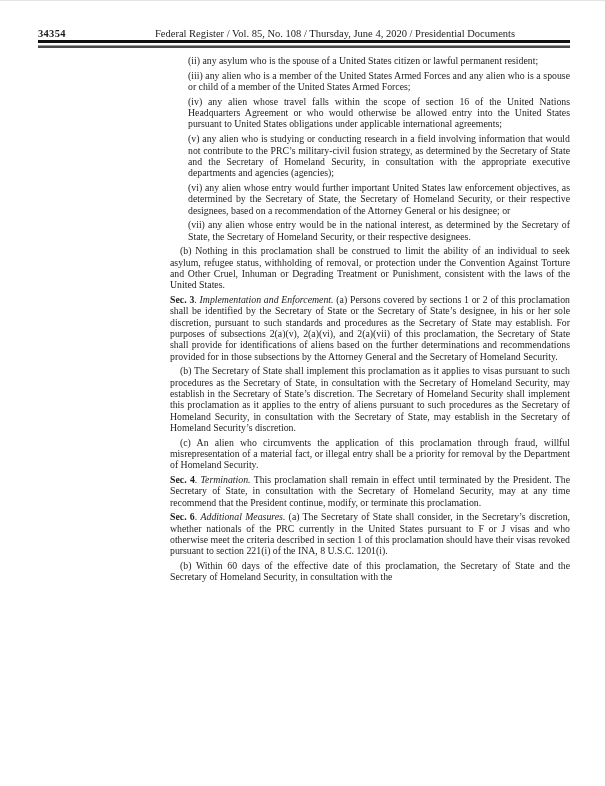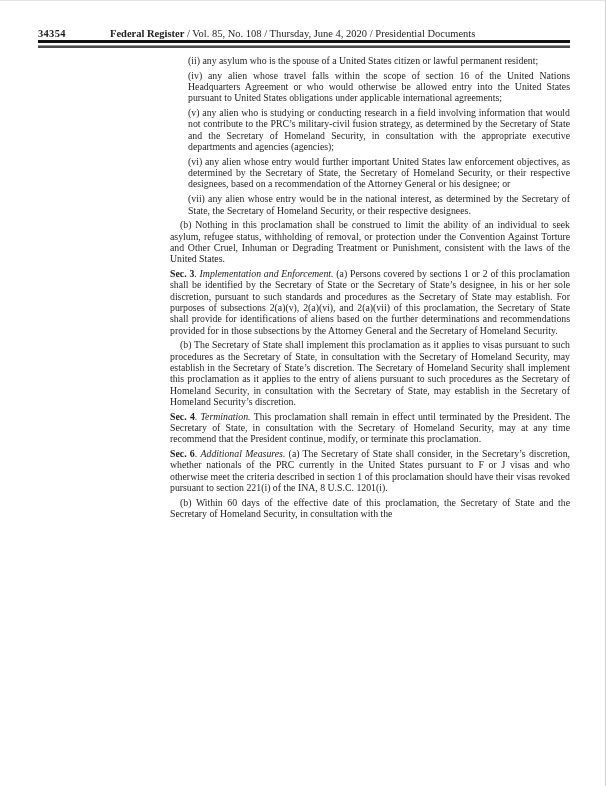--- a/index.html
+++ b/index.html
@@ -35,7 +35,8 @@
     letter-spacing: 0.3px;
   }
   .journal {
-    font-weight: bold;
+    font-weight: normal;
+    margin-left: 45px;
   }
   .rule {
     position: absolute;

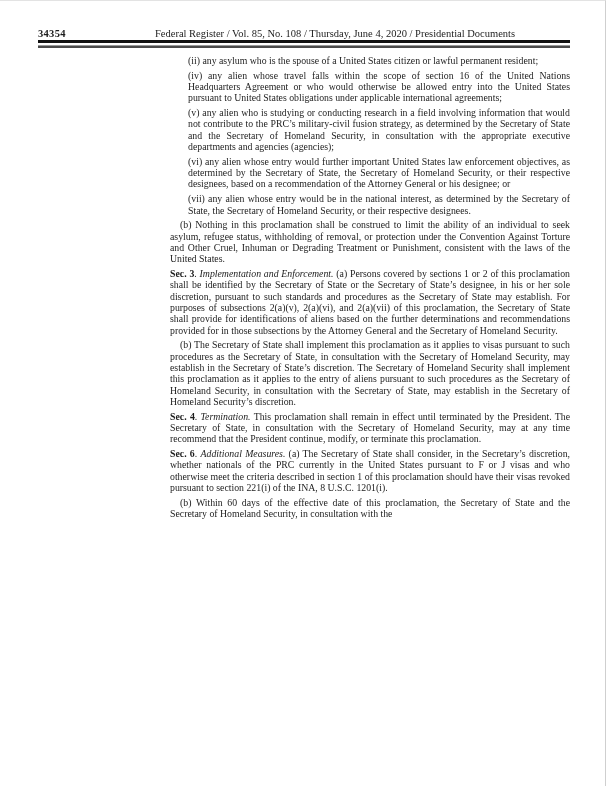--- a/index.html
+++ b/index.html
@@ -99,6 +99,7 @@
 
   <div class="doc-body" id="doc-body">
       <p class="romanette"><span>(ii) any asylum who is the spouse of a United States citizen or lawful permanent resident;</span></p>
+      <p class="romanette"><span>(iii) any alien who is a member of the United States Armed Forces and any alien who is a spouse or child of a member of the United States Armed Forces;</span></p>
       <p class="romanette"><span>(iv) any alien whose travel falls within the scope of section 16 of the United Nations Headquarters Agreement or who would otherwise be allowed entry into the United States pursuant to United States obligations under applicable international agreements;</span></p>
       <p class="romanette"><span>(v) any alien who is studying or conducting research in a field involving information that would not contribute to the PRC’s military-civil fusion strategy, as determined by the Secretary of State and the Secretary of Homeland Security, in consultation with the appropriate executive departments and agencies (agencies);</span></p>
       <p class="romanette"><span>(vi) any alien whose entry would further important United States law enforcement objectives, as determined by the Secretary of State, the Secretary of Homeland Security, or their respective designees, based on a recommendation of the Attorney General or his designee; or</span></p>

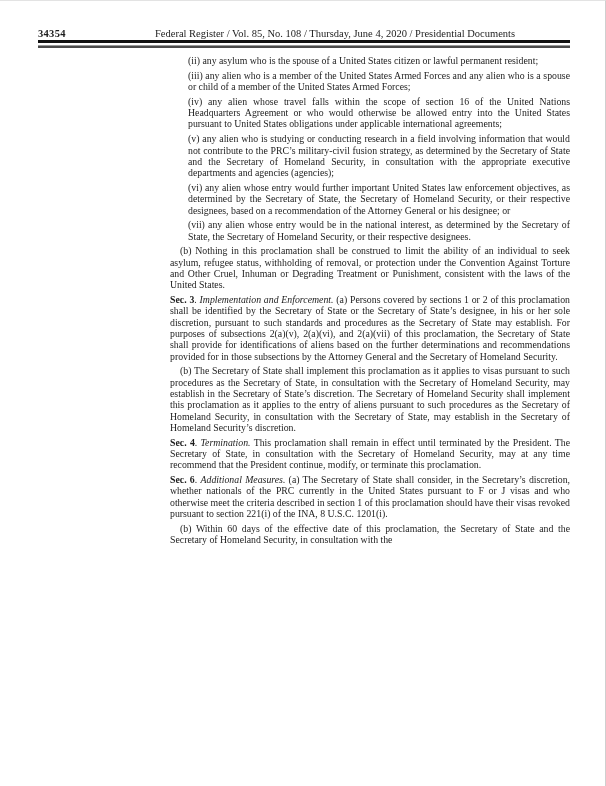--- a/index.html
+++ b/index.html
@@ -107,6 +107,7 @@
       <p class="lettered"><span>(b) Nothing in this proclamation shall be construed to limit the ability of an individual to seek asylum, refugee status, withholding of removal, or protection under the Convention Against Torture and Other Cruel, Inhuman or Degrading Treatment or Punishment, consistent with the laws of the United States.</span></p>
       <p class="section"><span class="run-bold">Sec. 3</span><span>. </span><span class="run-italic">Implementation and Enforcement.</span><span> (a) Persons covered by sections 1 or 2 of this proclamation shall be identified by the Secretary of State or the Secretary of State’s designee, in his or her sole discretion, pursuant to such standards and procedures as the Secretary of State may establish. For purposes of subsections 2(a)(v), 2(a)(vi), and 2(a)(vii) of this proclamation, the Secretary of State shall provide for identifications of aliens based on the further determinations and recommendations provided for in those subsections by the Attorney General and the Secretary of Homeland Security.</span></p>
       <p class="lettered"><span>(b) The Secretary of State shall implement this proclamation as it applies to visas pursuant to such procedures as the Secretary of State, in consultation with the Secretary of Homeland Security, may establish in the Secretary of State’s discretion. The Secretary of Homeland Security shall implement this proclamation as it applies to the entry of aliens pursuant to such procedures as the Secretary of Homeland Security, in consultation with the Secretary of State, may establish in the Secretary of Homeland Security’s discretion.</span></p>
+      <p class="lettered"><span>(c) An alien who circumvents the application of this proclamation through fraud, willful misrepresentation of a material fact, or illegal entry shall be a priority for removal by the Department of Homeland Security.</span></p>
       <p class="section"><span class="run-bold">Sec. 4</span><span>. </span><span class="run-italic">Termination.</span><span> This proclamation shall remain in effect until terminated by the President. The Secretary of State, in consultation with the Secretary of Homeland Security, may at any time recommend that the President continue, modify, or terminate this proclamation.</span></p>
       <p class="section"><span class="run-bold">Sec. 6</span><span>. </span><span class="run-italic">Additional Measures.</span><span> (a) The Secretary of State shall consider, in the Secretary’s discretion, whether nationals of the PRC currently in the United States pursuant to F or J visas and who otherwise meet the criteria described in section 1 of this proclamation should have their visas revoked pursuant to section 221(i) of the INA, 8 U.S.C. 1201(i).</span></p>
       <p class="lettered"><span>(b) Within 60 days of the effective date of this proclamation, the Secretary of State and the Secretary of Homeland Security, in consultation with the</span></p>

